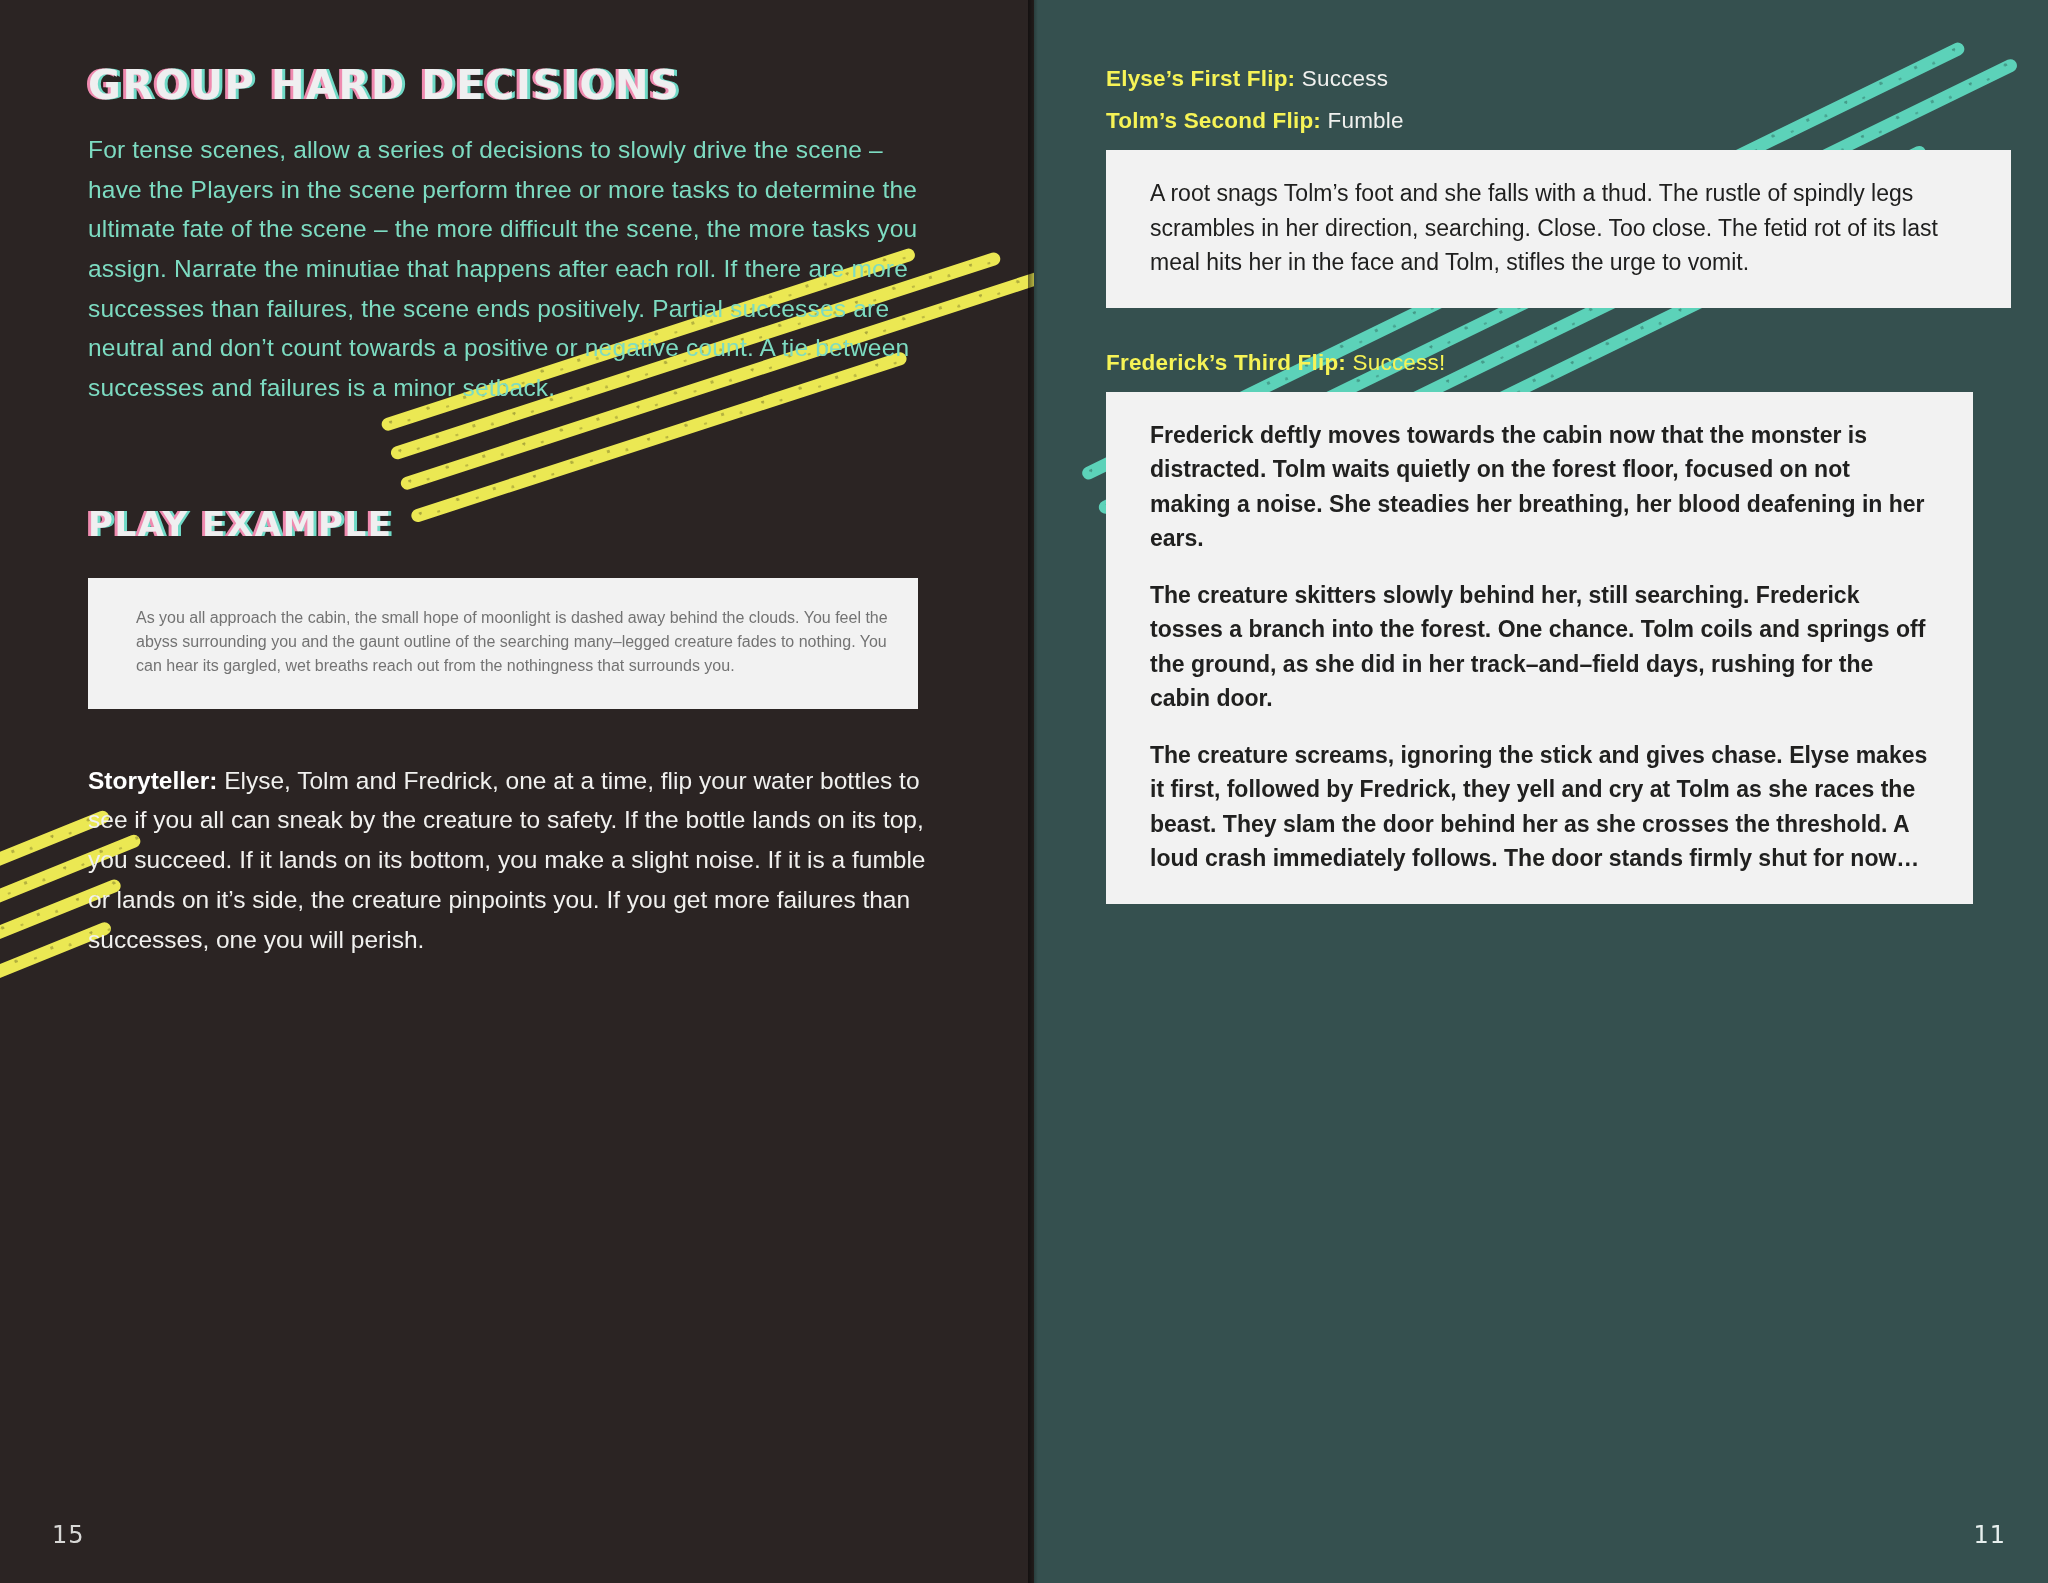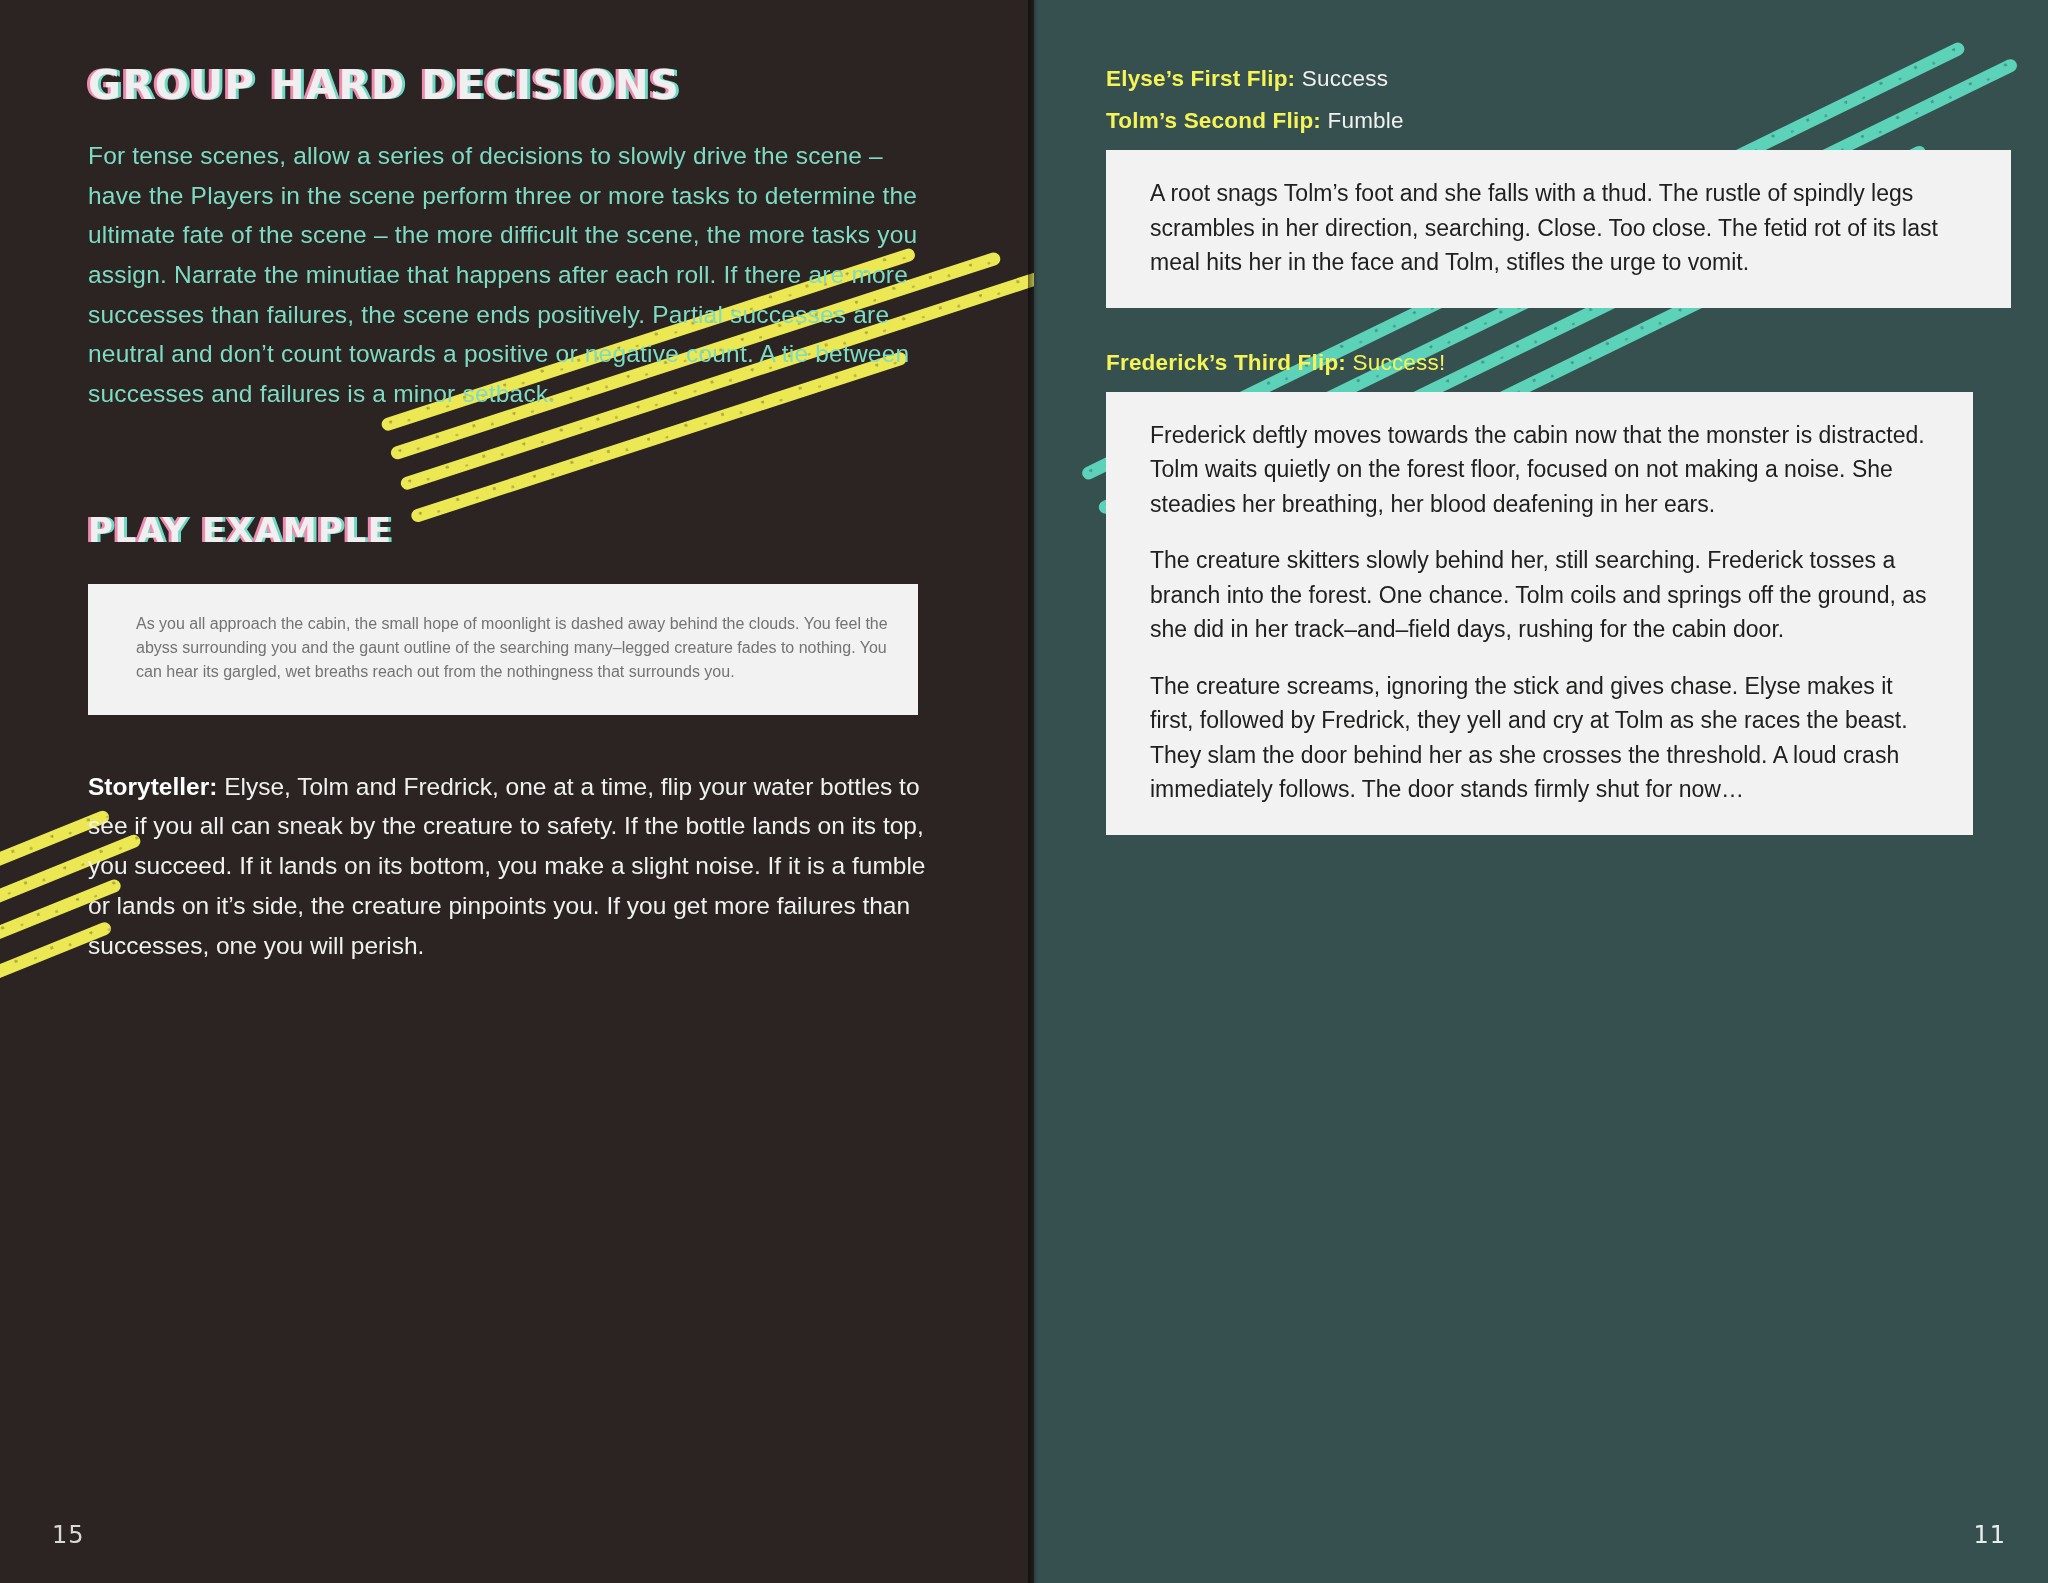--- a/index.html
+++ b/index.html
@@ -117,7 +117,7 @@
     text-shadow:
       -3px 0 0 #ef8bb0,
        3px 0 0 #6fd9c6;
-    margin-bottom: 28px;
+    margin-bottom: 22px;
   }
   #heading-play { margin-top: 96px; font-size: 34px; margin-bottom: 34px; }
 

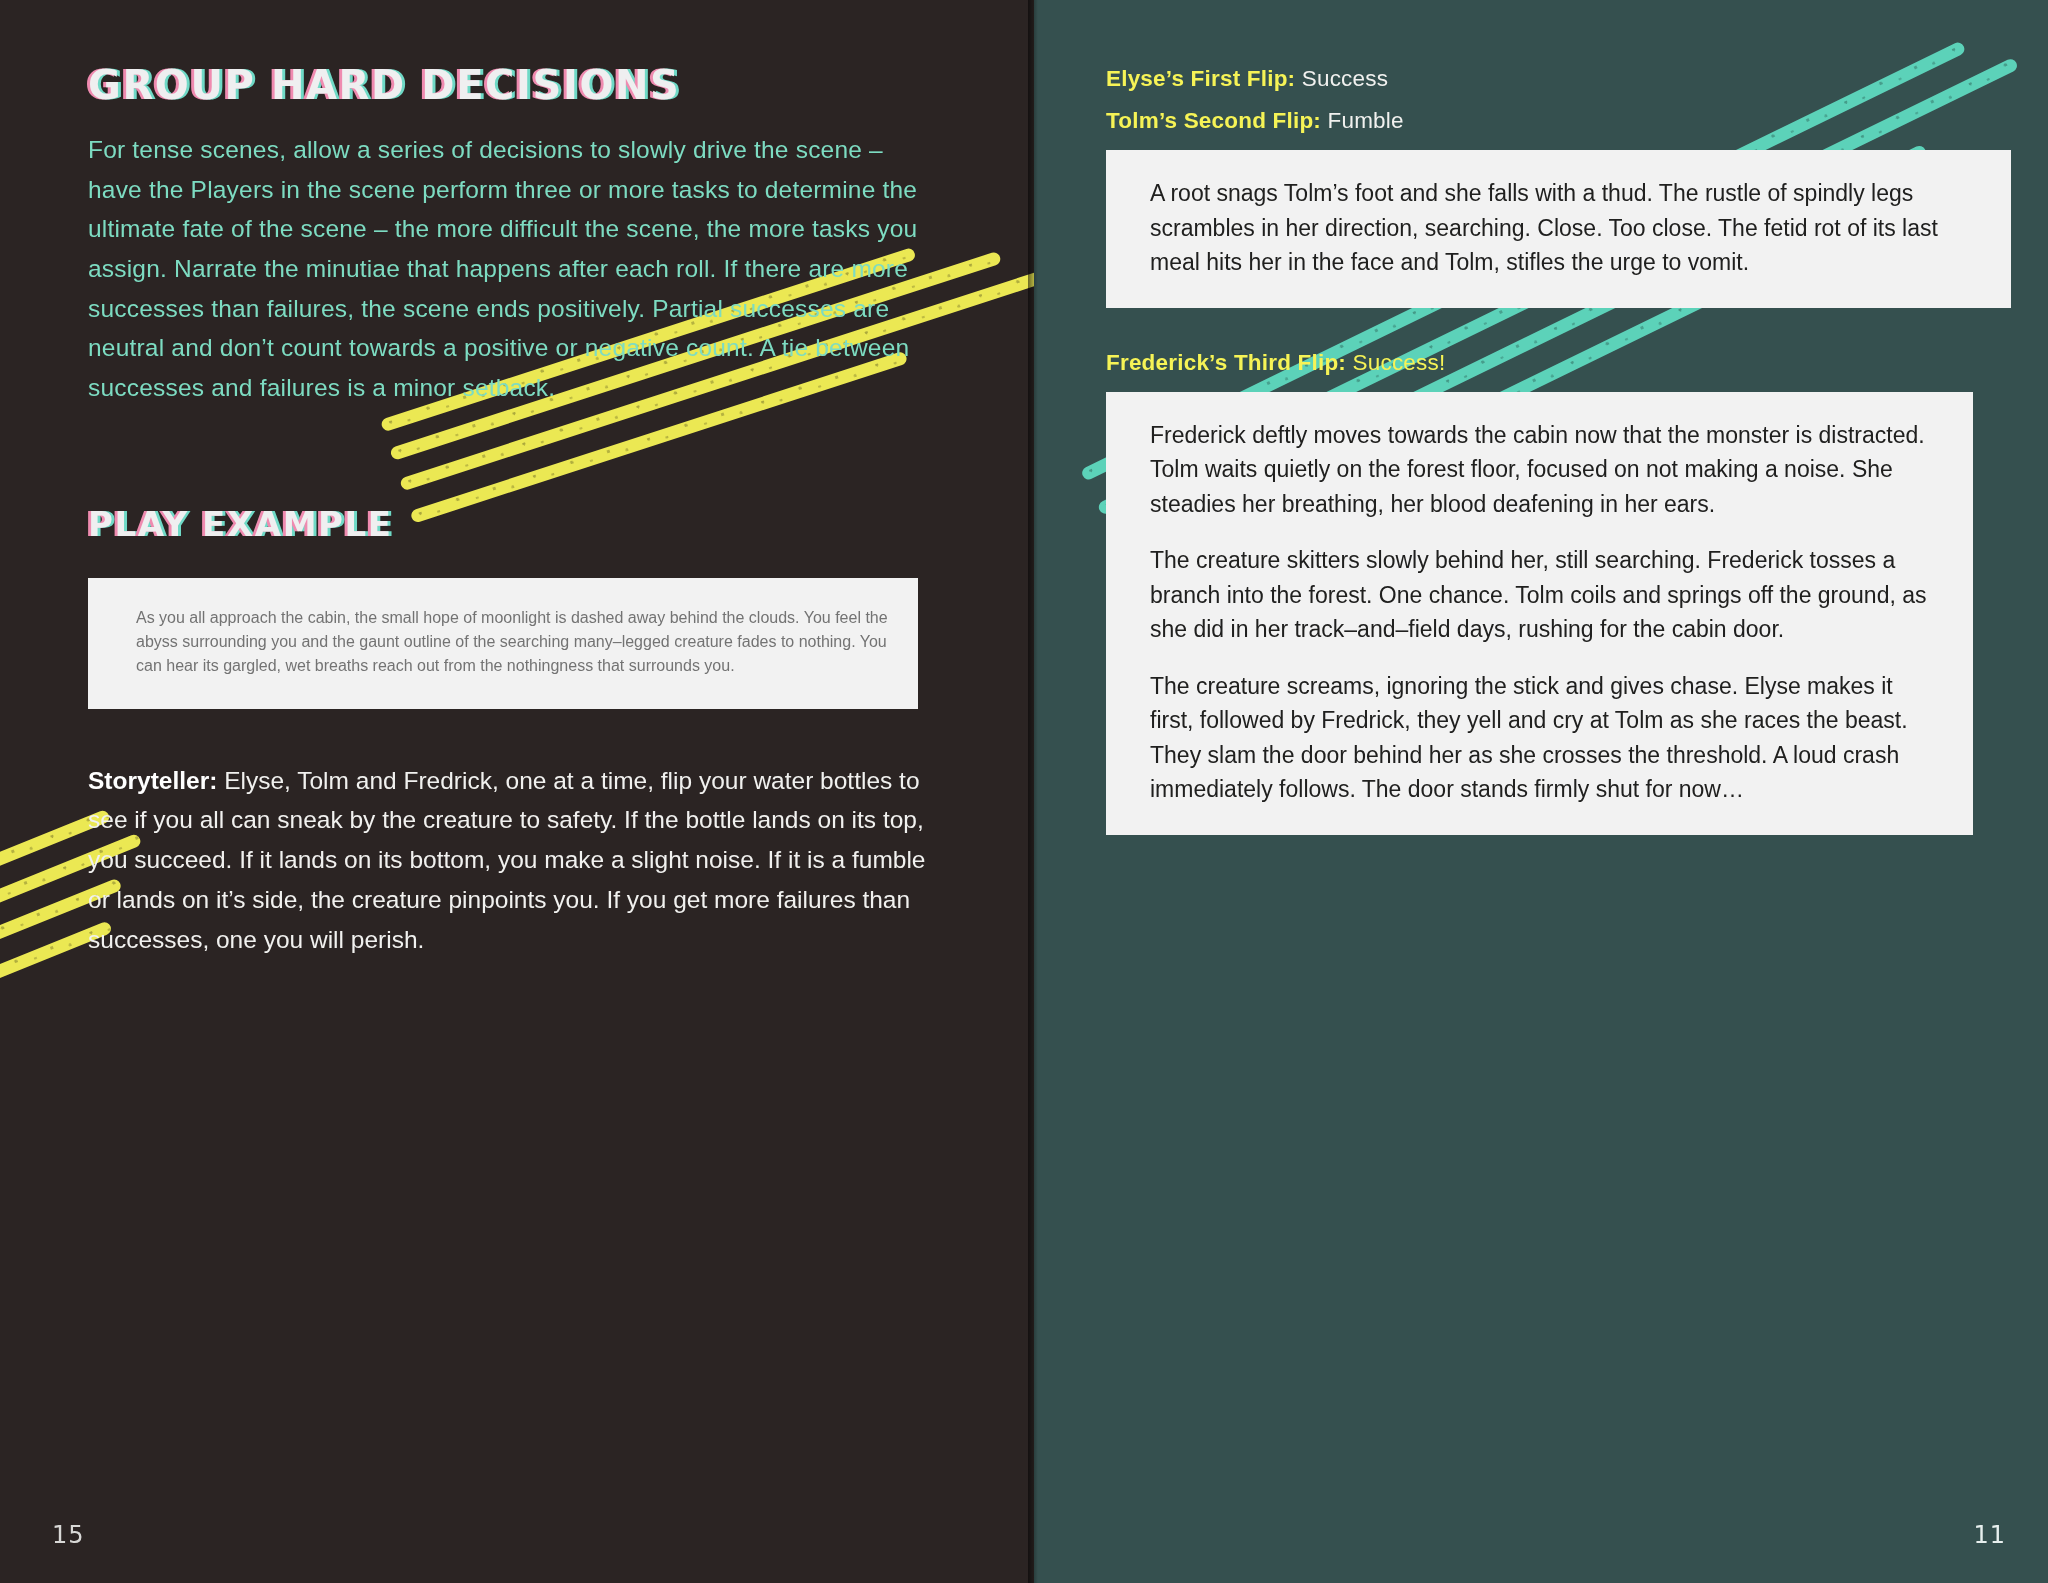--- a/index.html
+++ b/index.html
@@ -192,7 +192,7 @@
   }
   #box-1 { width: 890px; margin-bottom: 56px; }
   #box-2 { width: 905px; margin-bottom: 42px; }
-  #box-3 { width: 867px; }
+  #box-3 { width: 867px; font-weight: bold; }
   .box-right p + p { margin-top: 22px; }
 </style>
 </head>

